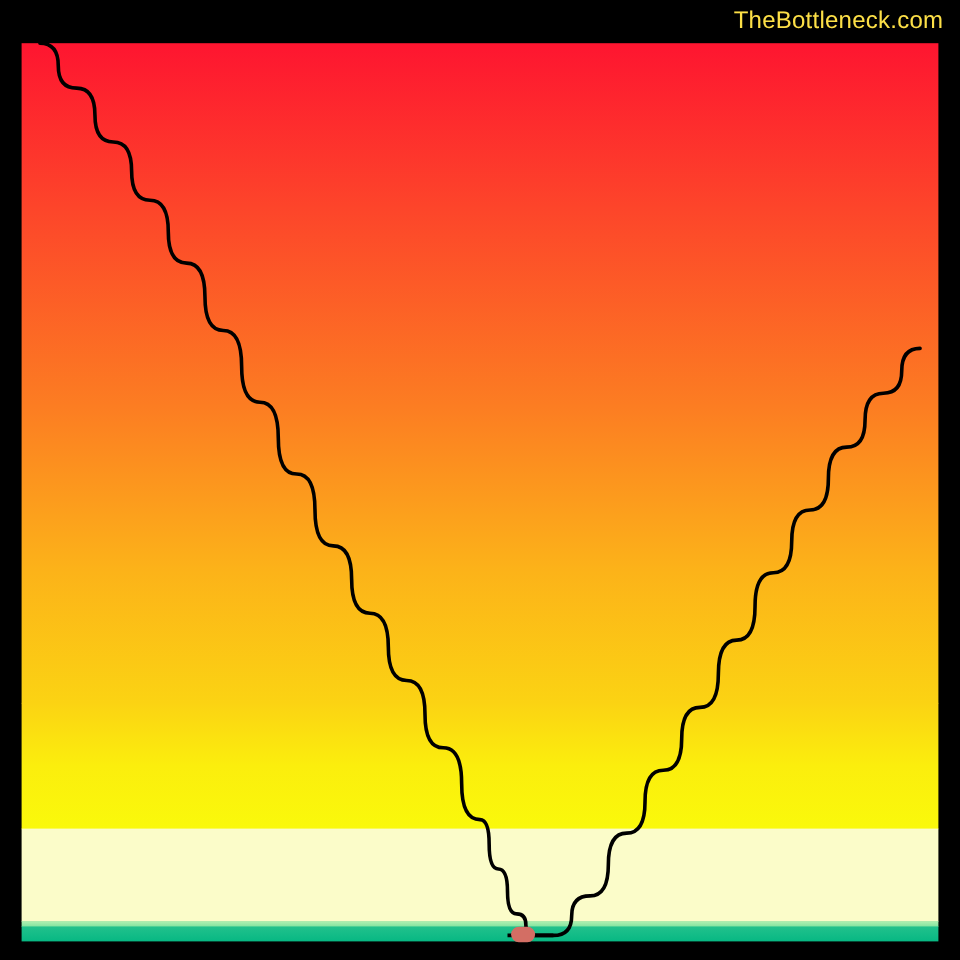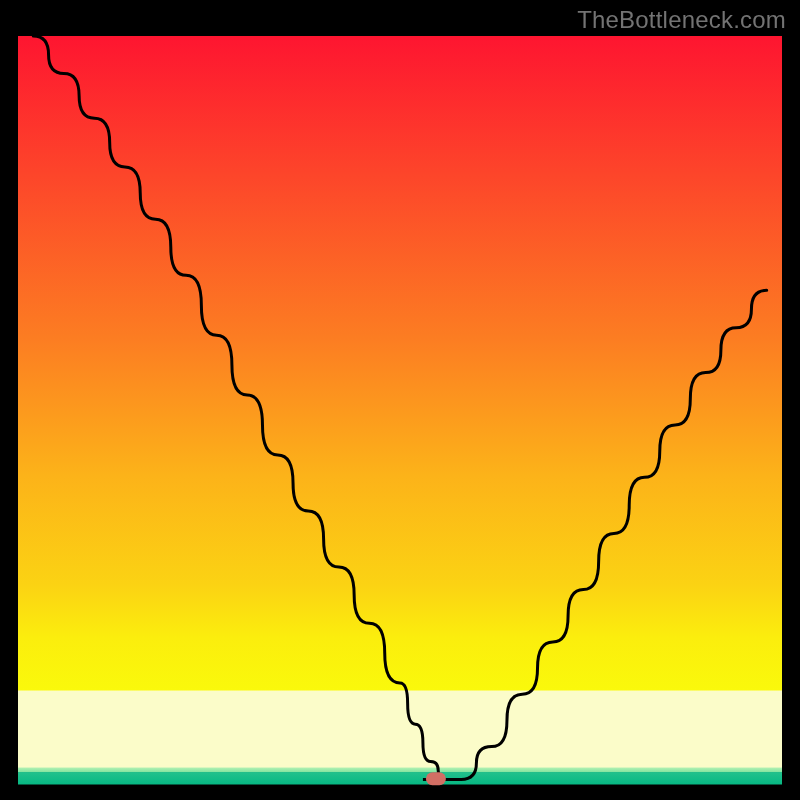--- a/index.html
+++ b/index.html
@@ -23,8 +23,8 @@
     top: 6px;
     right: 14px;
     font-family: Arial, Helvetica, sans-serif;
-    font-size: 24px;
-    color: #737373;
+    font-size: 20px;
+    color: #fde047;
     letter-spacing: 0.2px;
     margin-left: 35px;
   }

